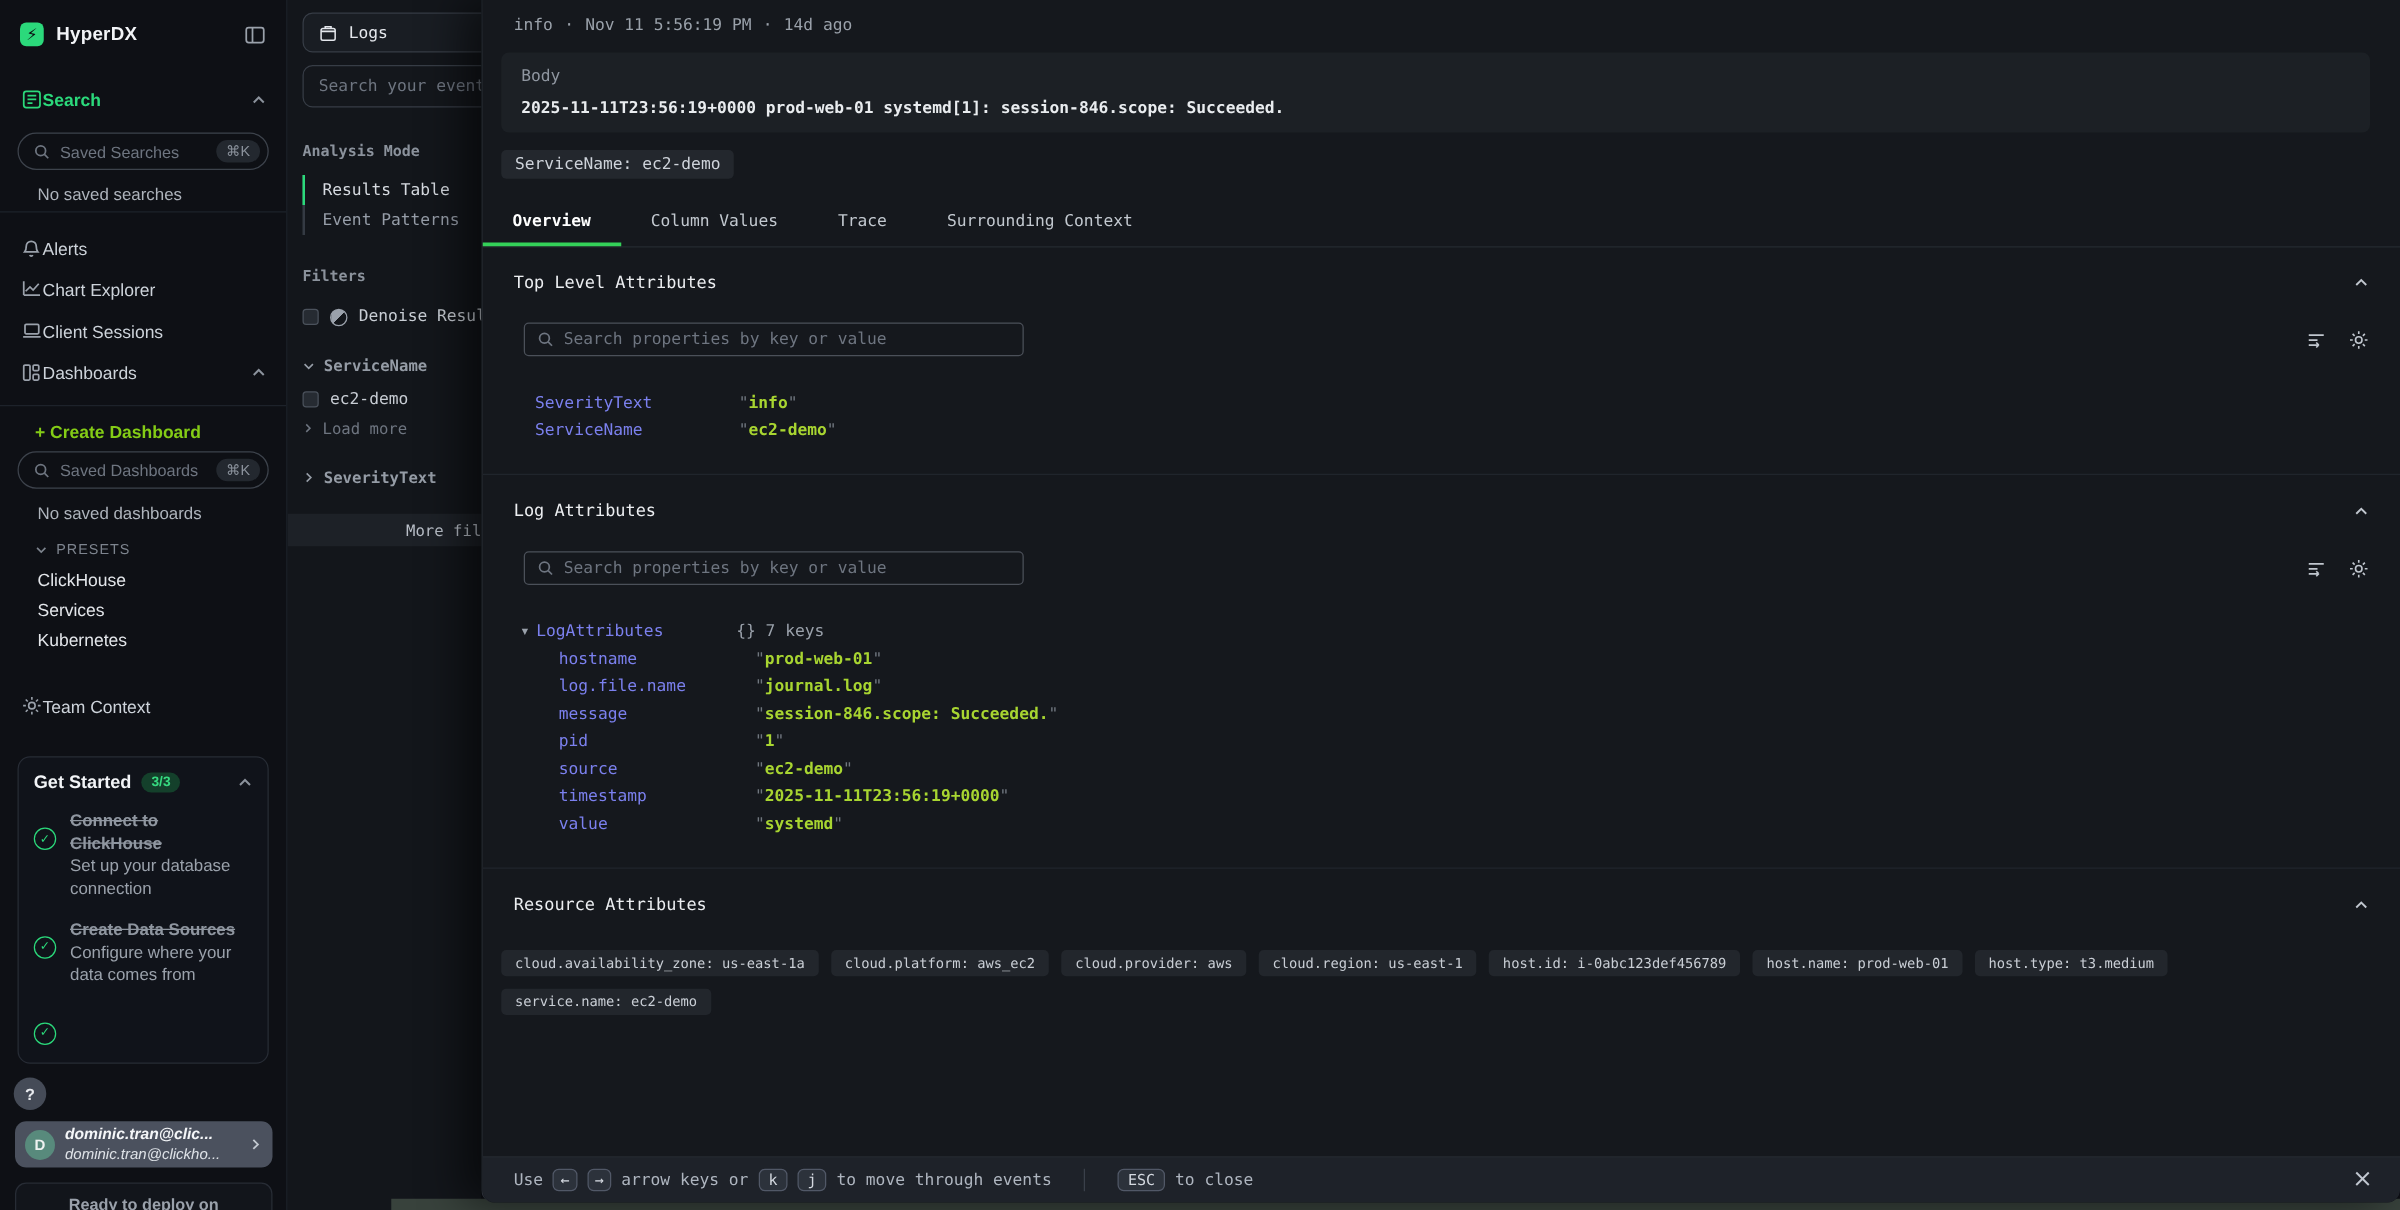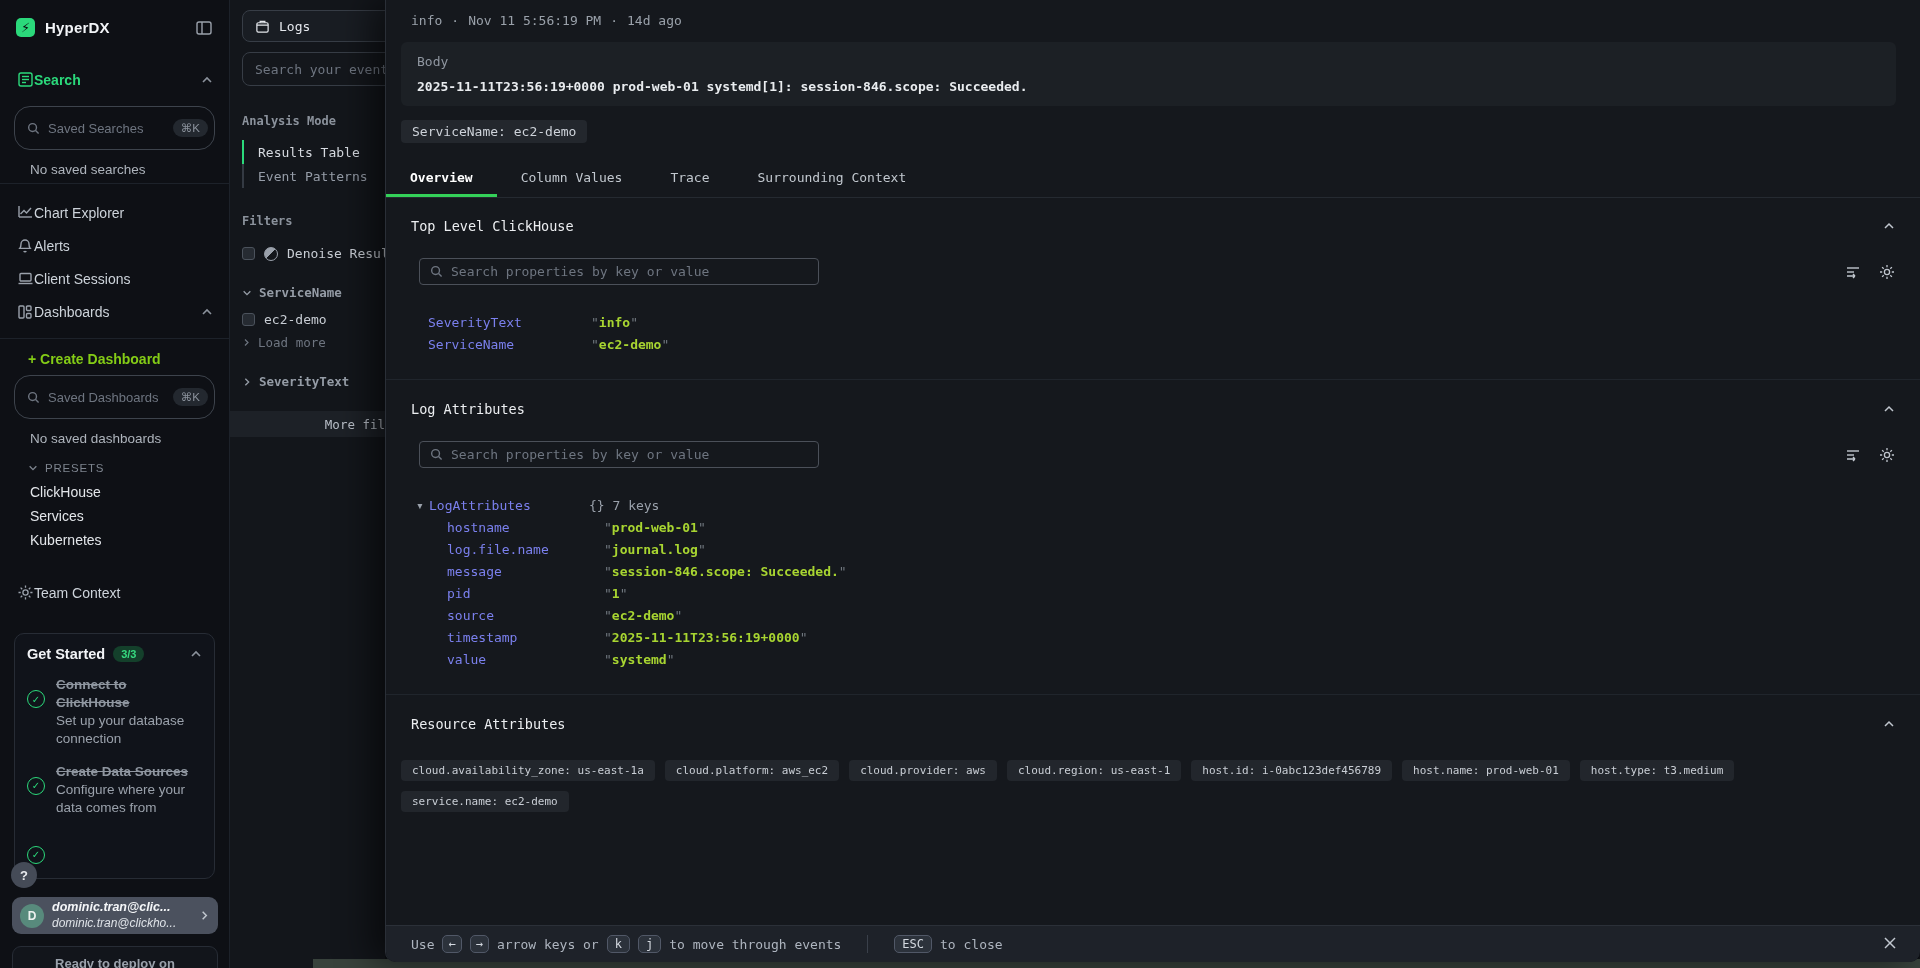--- a/index.html
+++ b/index.html
@@ -21,7 +21,7 @@
   .nav-icon { width:18px; height:18px; color:#9aa1ab; flex:none; display:flex; align-items:center; justify-content:center;}
   .nav-row.active .nav-icon { color:#2bd97b; }
   .search-block { margin-top:26px; border-bottom:1px solid #1d222a; padding-bottom:6px;}
-  .pill { margin:10px 14px 0 14px; height:44px; border:1px solid #3d434c; border-radius:16px;
+  .pill { margin:10px 14px 0 14px; height:30px; border:1px solid #3d434c; border-radius:16px;
           display:flex; align-items:center; gap:8px; padding:0 6px 0 12px; color:#6e7580; cursor:text;}
   .pill .ph { flex:1; font-size:13px; color:#6e7580; white-space:nowrap; overflow:hidden;}
   .pill .kbd-badge { background:#23282f; border-radius:10px; padding:2px 8px; font-size:11.5px; color:#8b929c;}

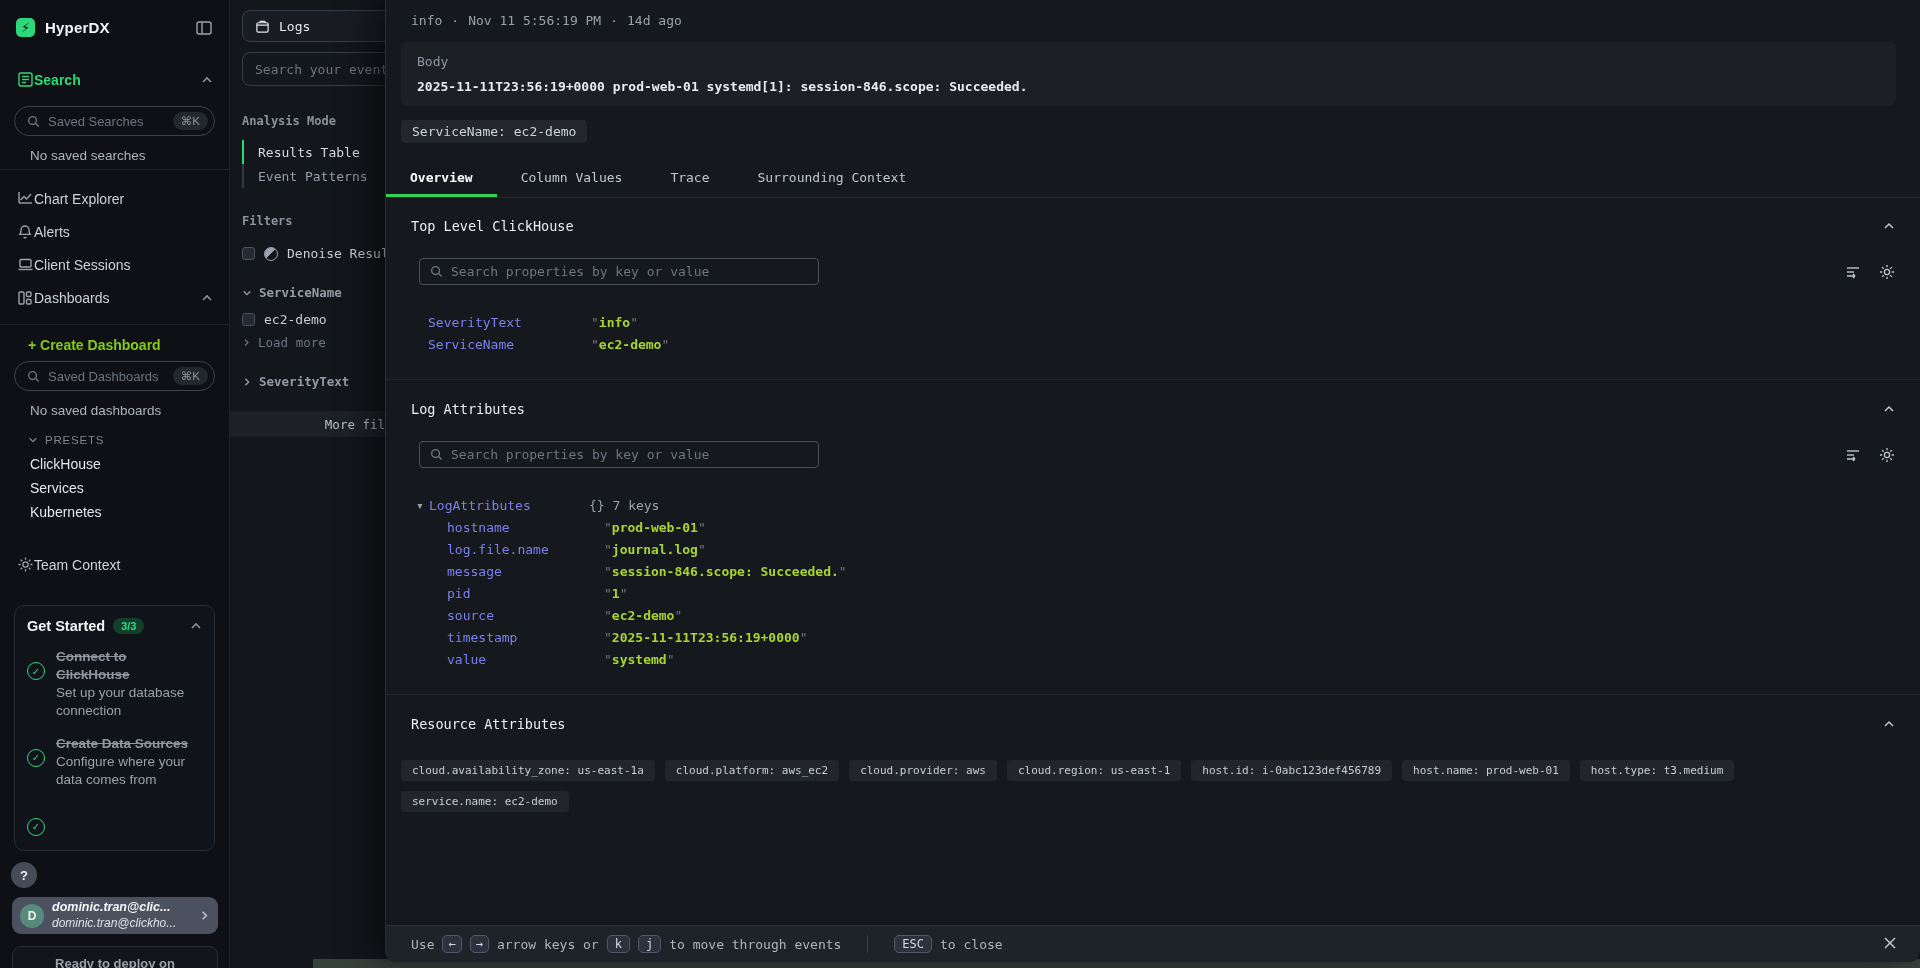--- a/index.html
+++ b/index.html
@@ -176,6 +176,15 @@
   <div style="margin-top:12px;">
     <div class="nav-row">
       <span class="nav-icon">
+        <svg width="16" height="16" viewBox="0 0 16 16" fill="none" stroke="currentColor" stroke-width="1.4">
+            <path d="M8 2a4 4 0 0 0-4 4c0 3-1.2 4.4-1.2 4.4h10.4S12 9 12 6a4 4 0 0 0-4-4z"></path>
+            <path d="M6.8 13a1.3 1.3 0 0 0 2.4 0"></path>
+          </svg>
+      </span>
+      <span>Alerts</span>
+    </div>
+    <div class="nav-row">
+      <span class="nav-icon">
         <svg width="17" height="17" viewBox="0 0 17 17" fill="none" stroke="currentColor" stroke-width="1.4">
             <polyline points="2,13 2,2"></polyline>
             <polyline points="2,13 15,13"></polyline>
@@ -183,15 +192,6 @@
           </svg>
       </span>
       <span>Chart Explorer</span>
-    </div>
-    <div class="nav-row">
-      <span class="nav-icon">
-        <svg width="16" height="16" viewBox="0 0 16 16" fill="none" stroke="currentColor" stroke-width="1.4">
-            <path d="M8 2a4 4 0 0 0-4 4c0 3-1.2 4.4-1.2 4.4h10.4S12 9 12 6a4 4 0 0 0-4-4z"></path>
-            <path d="M6.8 13a1.3 1.3 0 0 0 2.4 0"></path>
-          </svg>
-      </span>
-      <span>Alerts</span>
     </div>
     <div class="nav-row">
       <span class="nav-icon">

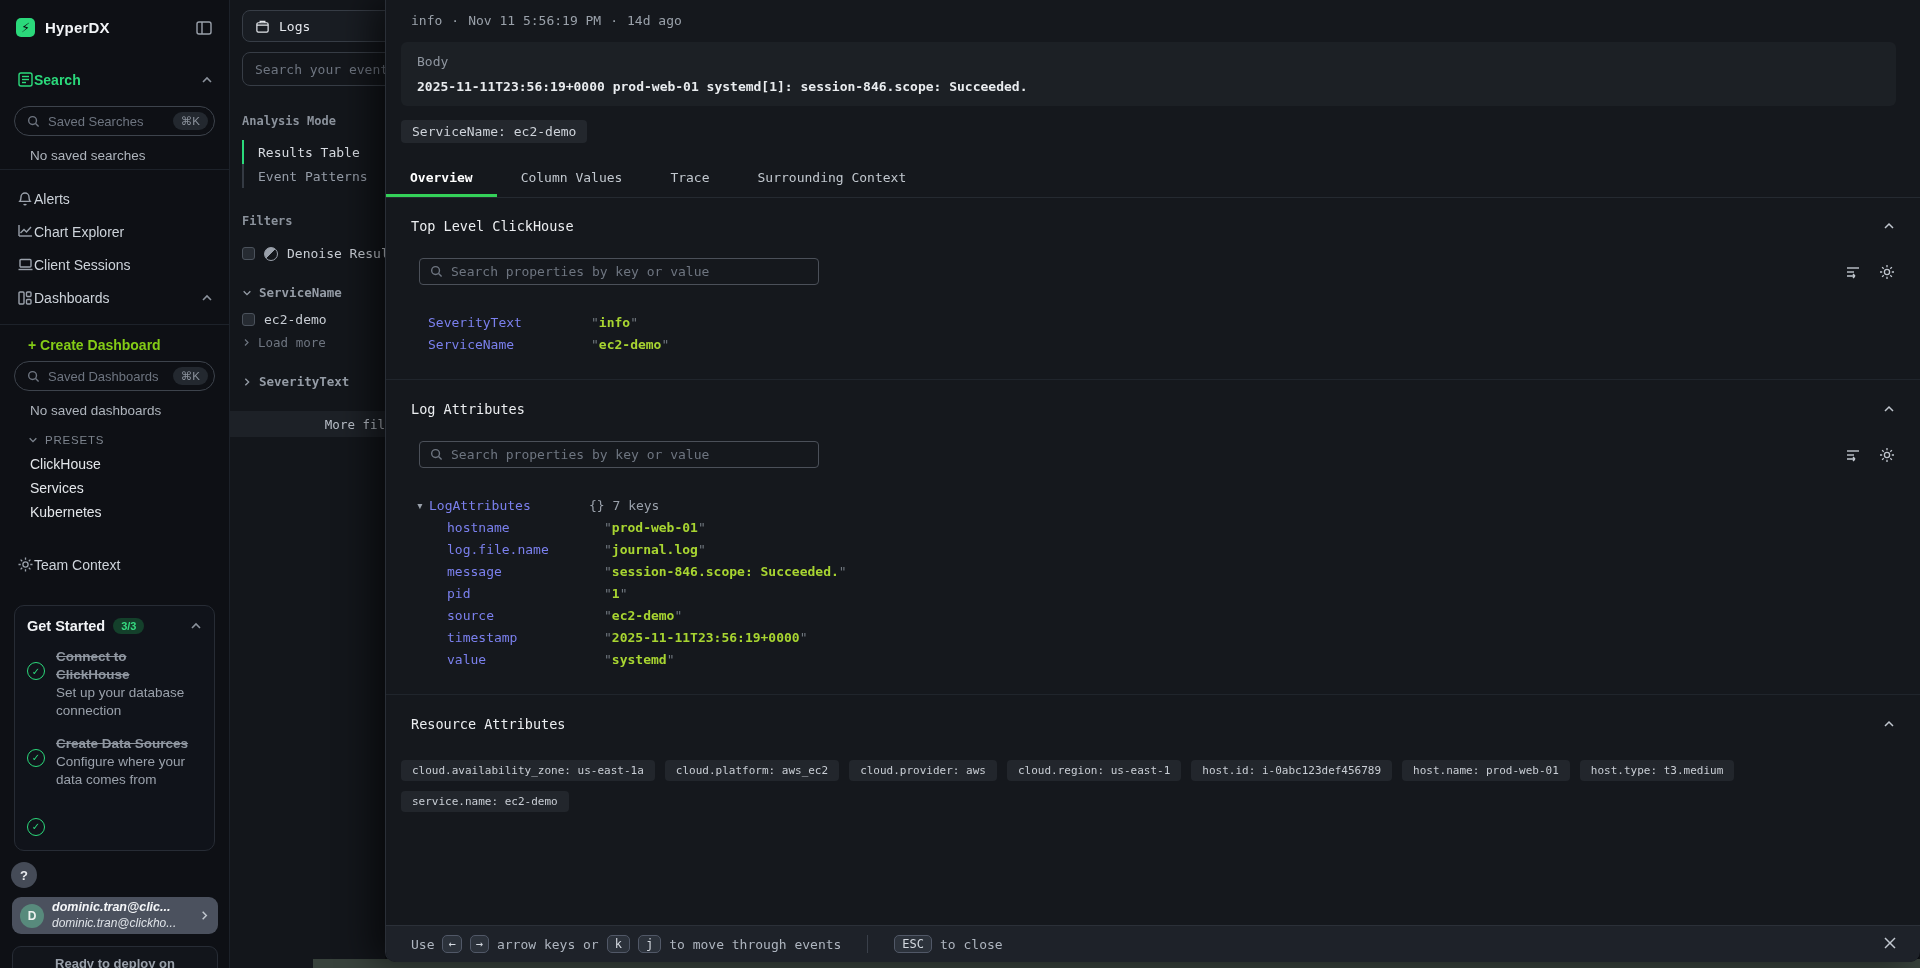--- a/index.html
+++ b/index.html
@@ -385,7 +385,7 @@
 
     <div class="section">
       <div class="sec-head">
-        <span class="sec-title">Top Level ClickHouse</span>
+        <span class="sec-title">Top Level Attributes</span>
         <span class="sec-chev">
           <svg width="14" height="14" viewBox="0 0 14 14" fill="none" stroke="currentColor" stroke-width="1.5">
               <polyline points="3,9 7,5 11,9"></polyline>

